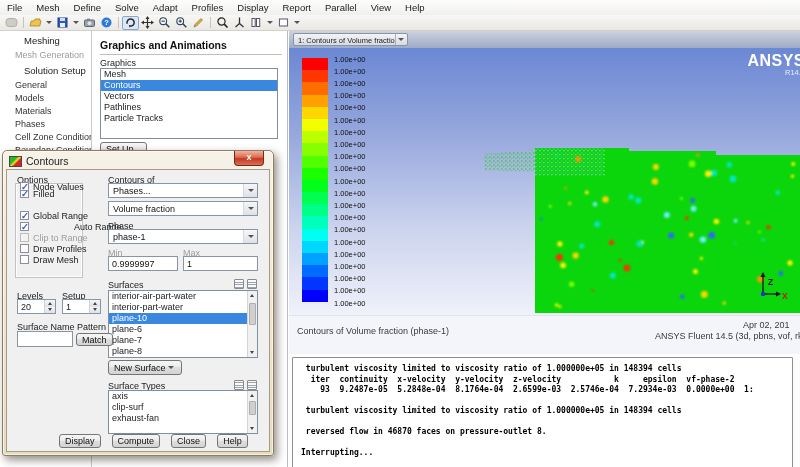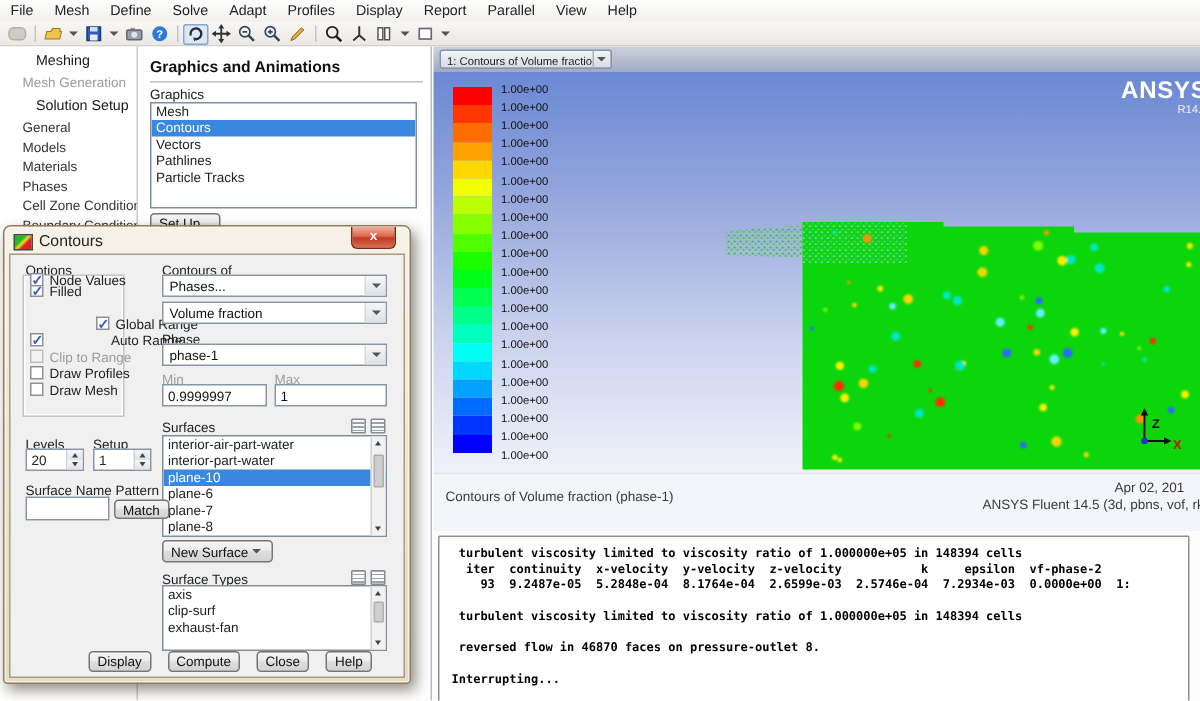--- a/index.html
+++ b/index.html
@@ -449,7 +449,7 @@
           <span class="box"></span>
           <span>Node Values</span>
         </div>
-        <div class="cb checked" style="left: 13px; top: 41px; margin-left: 44px;">
+        <div class="cb checked" style="left: 13px; top: 41px;">
           <span class="box"></span>
           <span>Global Range</span>
         </div>

